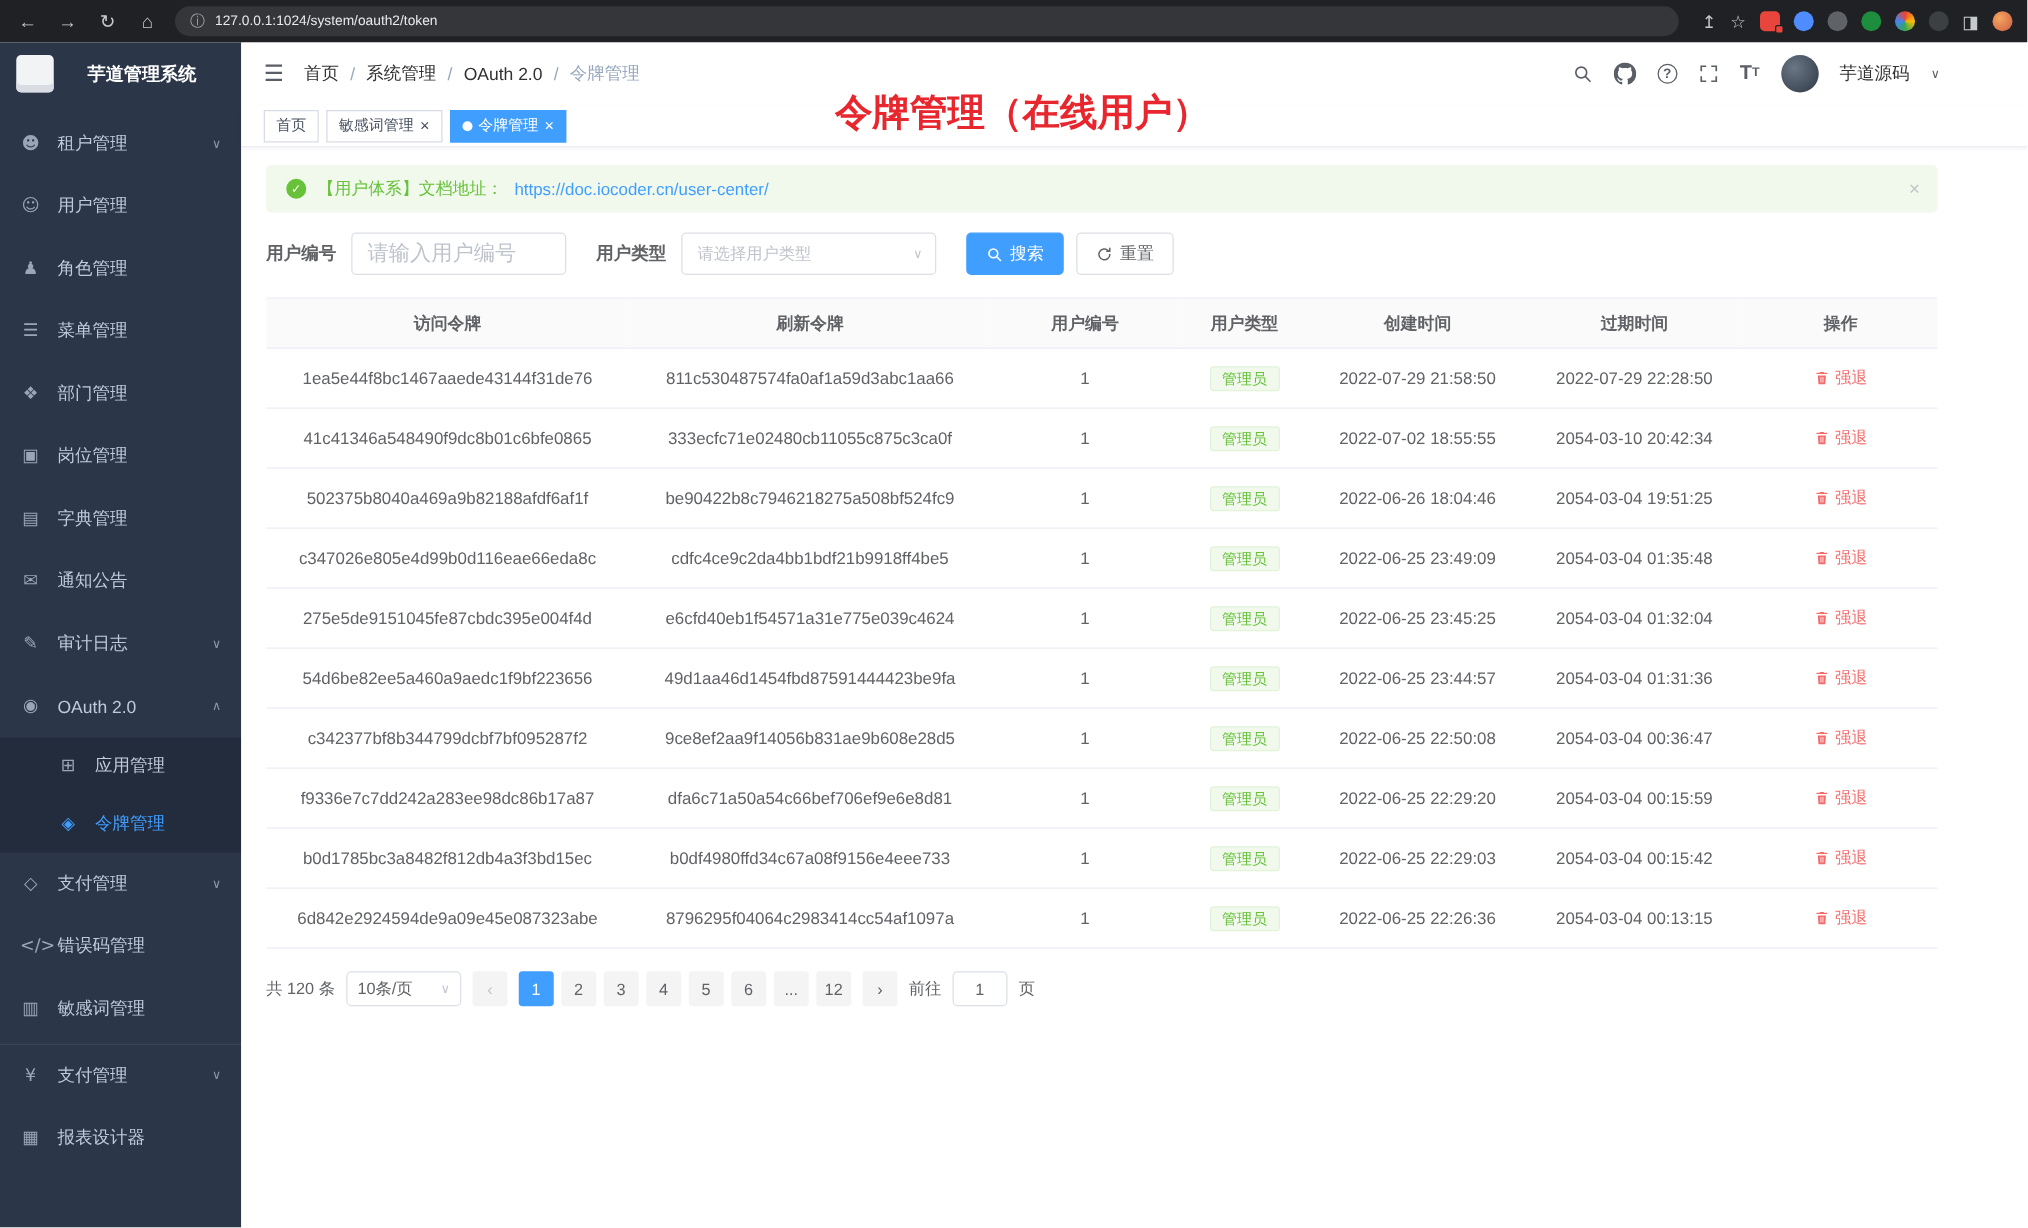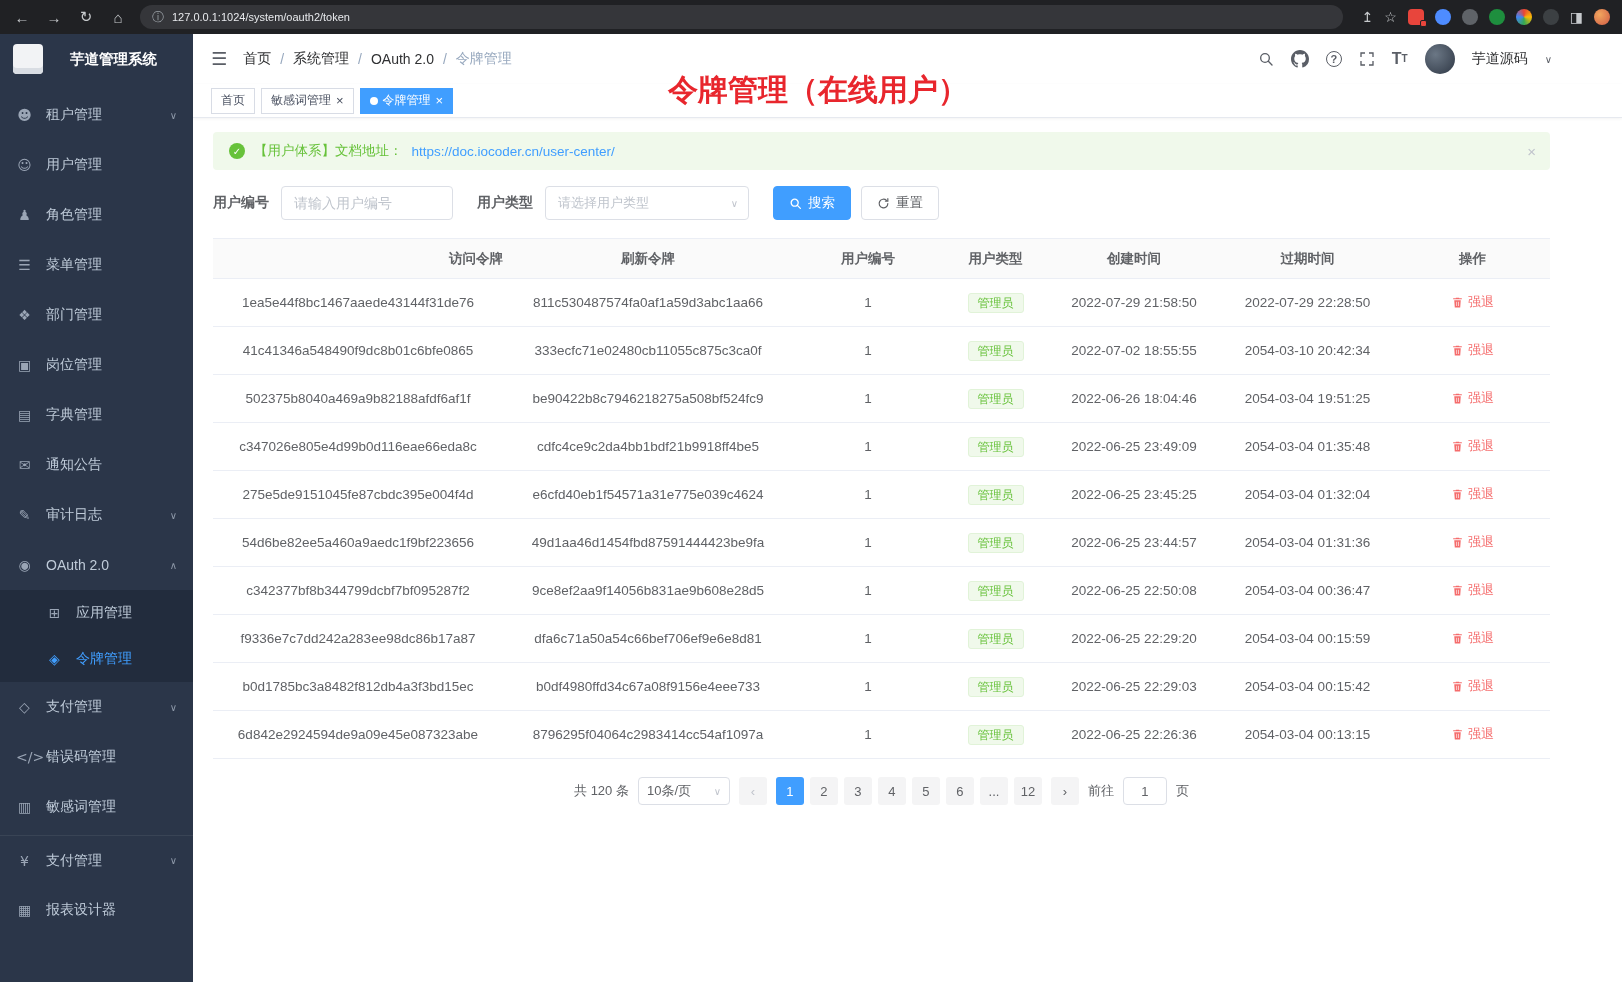--- a/index.html
+++ b/index.html
@@ -69,7 +69,7 @@
   .filters{display:flex;align-items:center;gap:10px;margin-bottom:18px}
   .flabel{font-weight:bold;color:#606266;font-size:14px;margin-right:2px}
   .fgroup{display:flex;align-items:center;gap:10px;margin-right:14px}
-  .finput{width:172px;height:34px;border:1px solid #dcdfe6;border-radius:4px;padding:0 12px;font-size:14px;color:#606266;outline:none;font-family:inherit}
+  .finput{width:172px;height:34px;border:1px solid #dcdfe6;border-radius:4px;padding:0 12px;font-size:17px;color:#606266;outline:none;font-family:inherit}
   .finput::placeholder{color:#bfc4cc}
   .fselect{width:204px;height:34px;border:1px solid #dcdfe6;border-radius:4px;padding:0 10px 0 12px;display:flex;align-items:center;justify-content:space-between;color:#bfc4cc;font-size:13px;cursor:pointer;background:#fff}
   .fselect .caret{color:#c0c4cc}

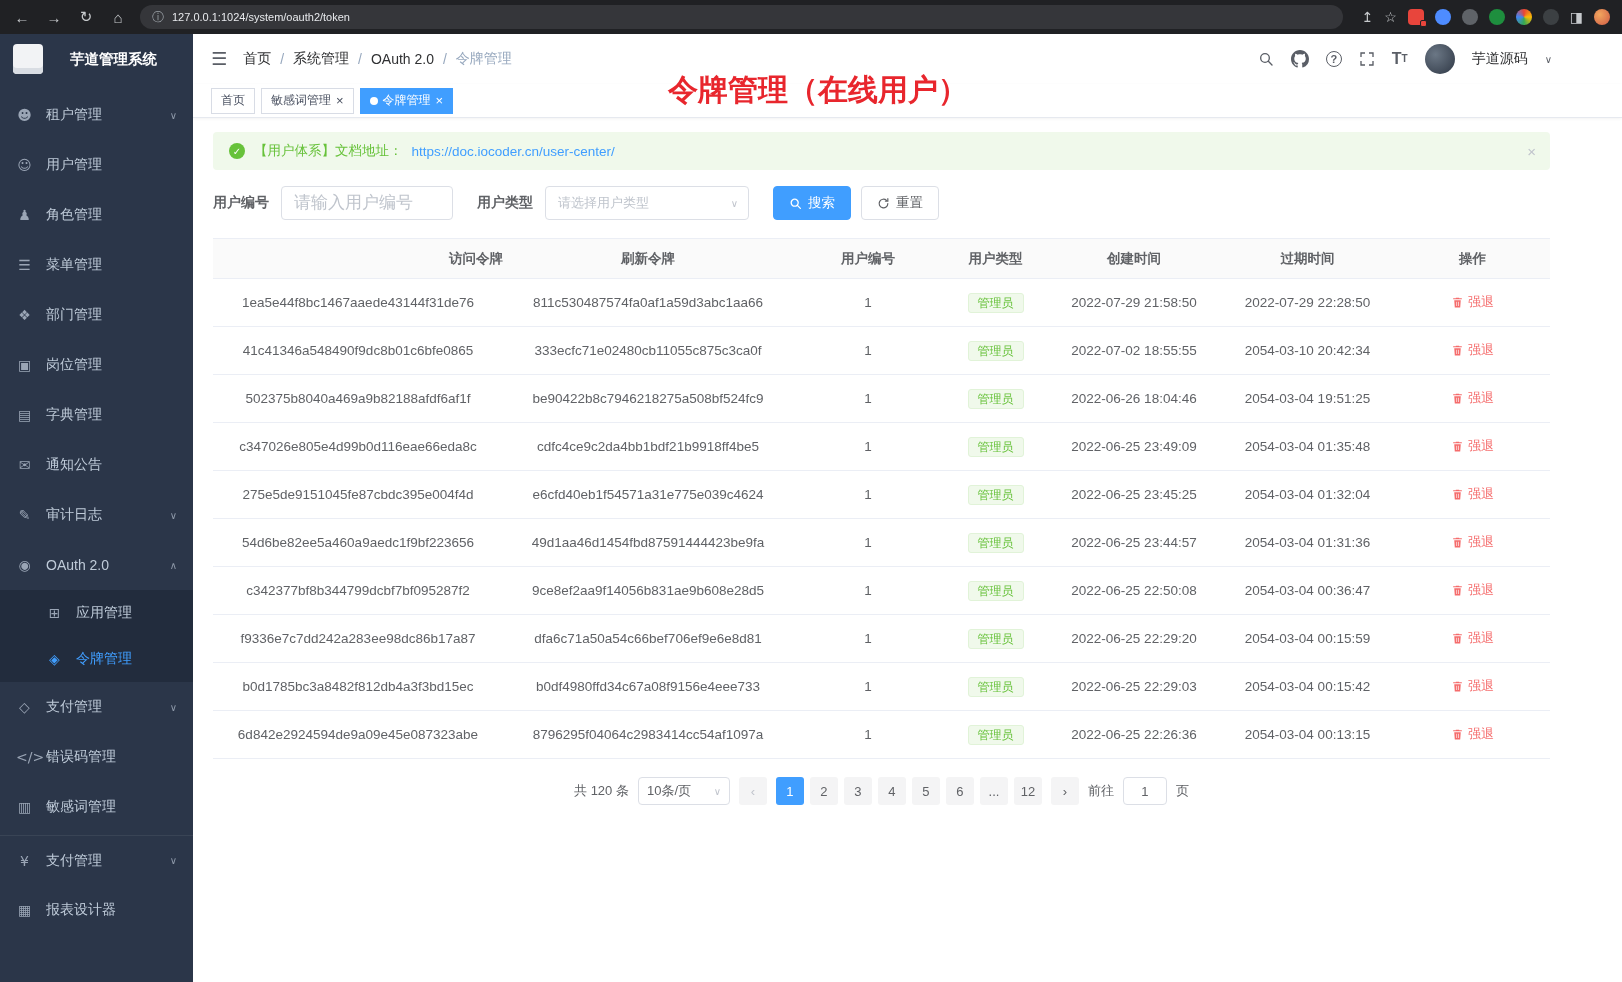--- a/index.html
+++ b/index.html
@@ -302,7 +302,7 @@
       <table>
         <thead>
             <tr>
-              <th style="width: 290px; text-align: right;">访问令牌</th>
+              <th style="width: 290px;">访问令牌</th>
               <th style="width: 290px; font-family: Liberation Mono, monospace;">刷新令牌</th>
               <th style="width: 150px;">用户编号</th>
               <th style="width: 105px;">用户类型</th>

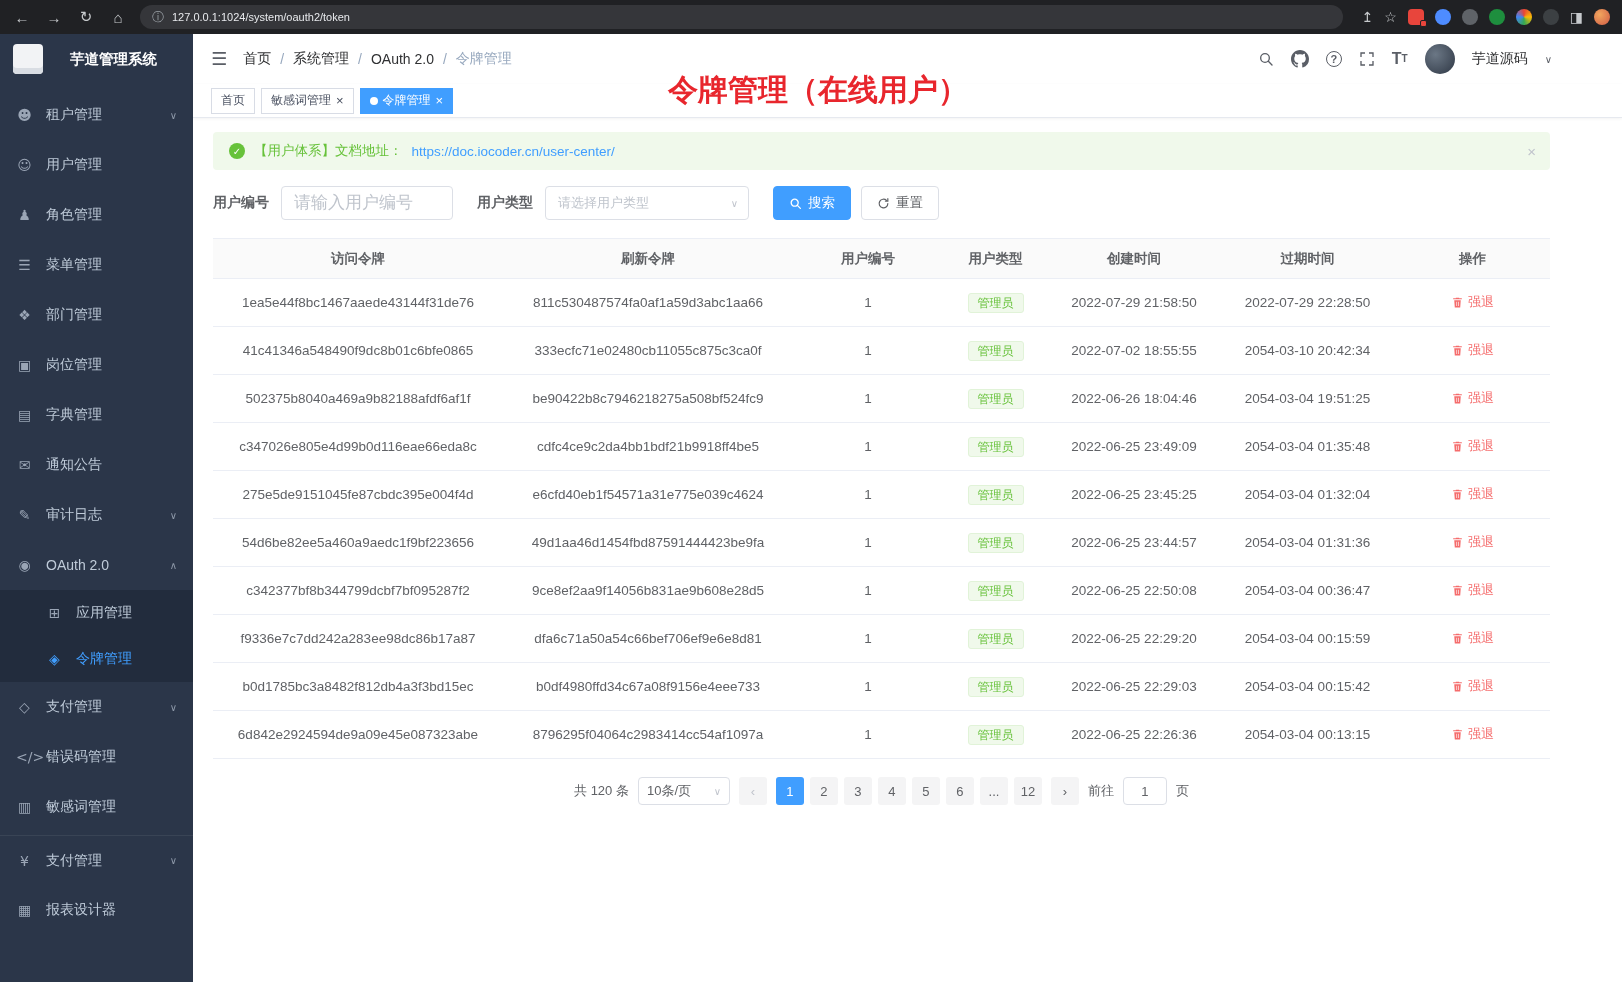--- a/index.html
+++ b/index.html
@@ -82,7 +82,7 @@
   .tag-success{display:inline-block;background:#f0f9eb;border:1px solid #e1f3d8;color:#67c23a;border-radius:3px;padding:3px 9px;font-size:12px;line-height:1}
   .action-btn{color:#f56c6c;display:inline-flex;align-items:center;gap:4px;cursor:pointer;font-size:13px}
 
-  .pager{display:flex;align-items:center;justify-content:center;gap:9px;margin-top:18px;font-size:13px;color:#606266}
+  .pager{display:flex;align-items:center;justify-content:flex-start;gap:9px;margin-top:18px;font-size:13px;color:#606266}
   .psize{width:92px;height:28px;border:1px solid #dcdfe6;border-radius:4px;display:flex;align-items:center;justify-content:space-between;padding:0 8px;cursor:pointer;background:#fff}
   .psize .caret{color:#c0c4cc}
   .pbtn,.pnum{min-width:28px;height:28px;background:#f4f4f5;border-radius:3px;display:inline-flex;align-items:center;justify-content:center;cursor:pointer;color:#606266;padding:0 4px}

